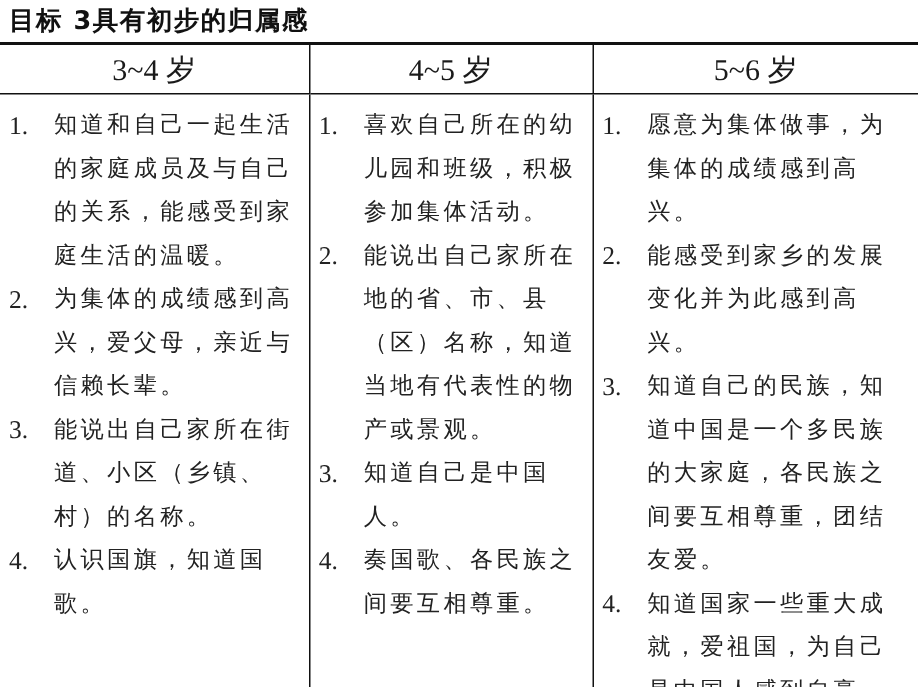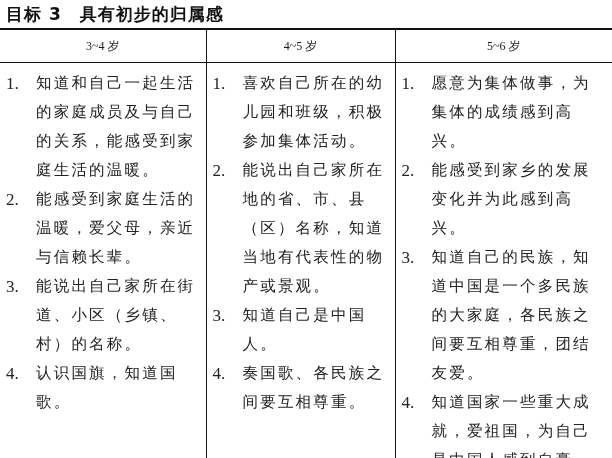--- a/index.html
+++ b/index.html
@@ -14,7 +14,7 @@
     font-weight: bold; font-size: 17px; line-height: 24px; letter-spacing: 1px;
     color: #111;
   }
-  .title .goal { margin-right: 18px; }
+  .title .goal { }
   table {
     position: absolute; left: 0; top: 28px; width: 612px;
     border-collapse: collapse; table-layout: fixed;

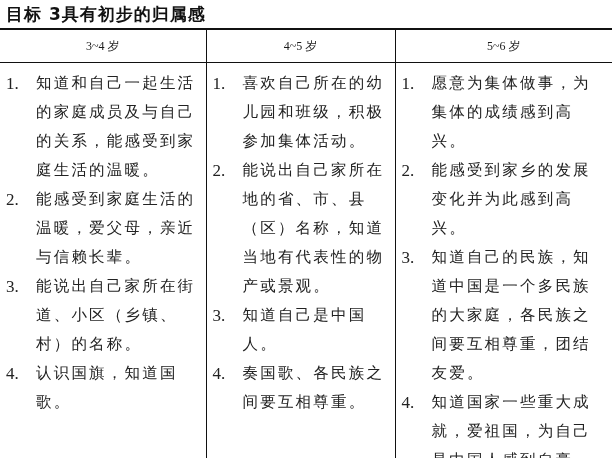--- a/index.html
+++ b/index.html
@@ -22,7 +22,7 @@
   table { border-top: 2.5px solid #111; border-bottom: 2.5px solid #111; }
   th, td { padding: 0; vertical-align: top; }
   th {
-    height: 32px; font-weight: normal; font-size: 12px;
+    height: 32px; font-weight: normal; font-size: 20px;
     font-family: "Liberation Serif", serif;
     text-align: center; vertical-align: middle;
     border-bottom: 1.3px solid #111;

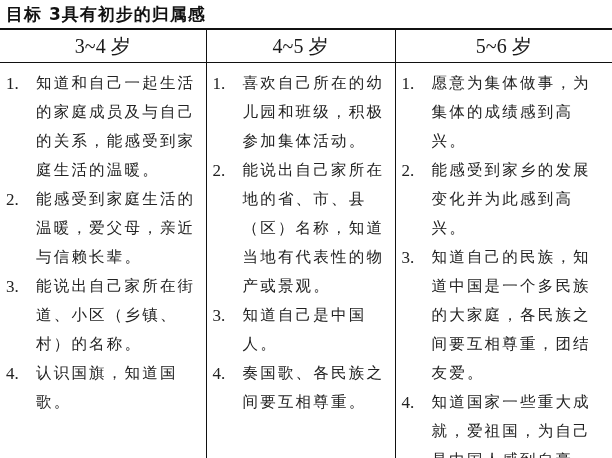--- a/index.html
+++ b/index.html
@@ -72,7 +72,7 @@
             </li>
           <li>
               <span class="num">2.</span>
-              <span class="txt">能感受到家庭生活的温暖，爱父母，亲近与信赖长辈。</span>
+              <span class="txt">为集体的成绩感到高兴，爱父母，亲近与信赖长辈。</span>
             </li>
           <li>
               <span class="num">3.</span>

